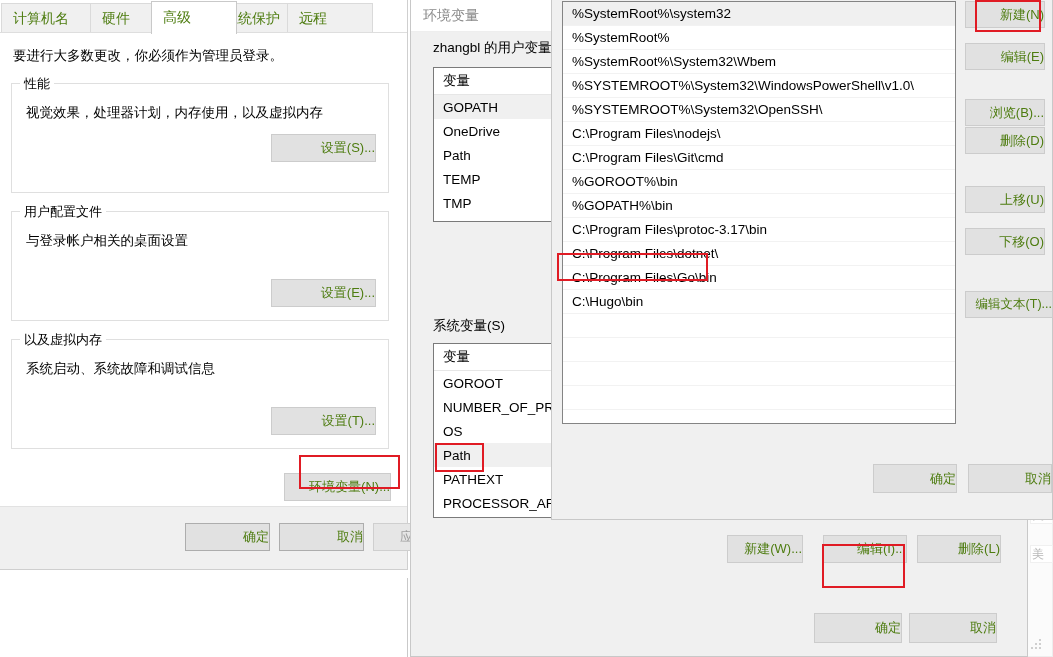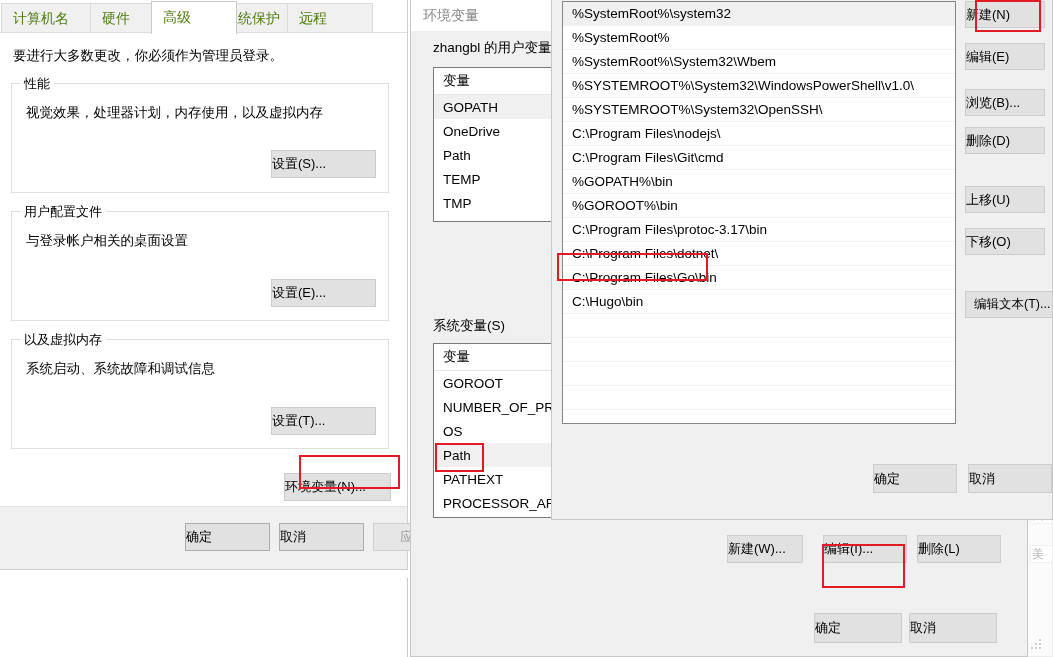--- a/index.html
+++ b/index.html
@@ -12,9 +12,9 @@
   }
   .abs{position:absolute;box-sizing:border-box;}
   .btn{
-    background:#e1e1e1;border:1px solid #adadad;color:#000000;
+    background:#e1e1e1;border:1px solid #adadad;color:#4d7c0f;
     font-family:"Liberation Sans","DejaVu Sans",sans-serif;font-size:13px;
-    display:flex;align-items:center;justify-content:flex-start;
+    display:flex;align-items:center;justify-content:flex-end;
     text-align:center;cursor:default;user-select:none;
   }
   .btn.flat{background:#e1e1e1;border:1px solid #cccccc;}

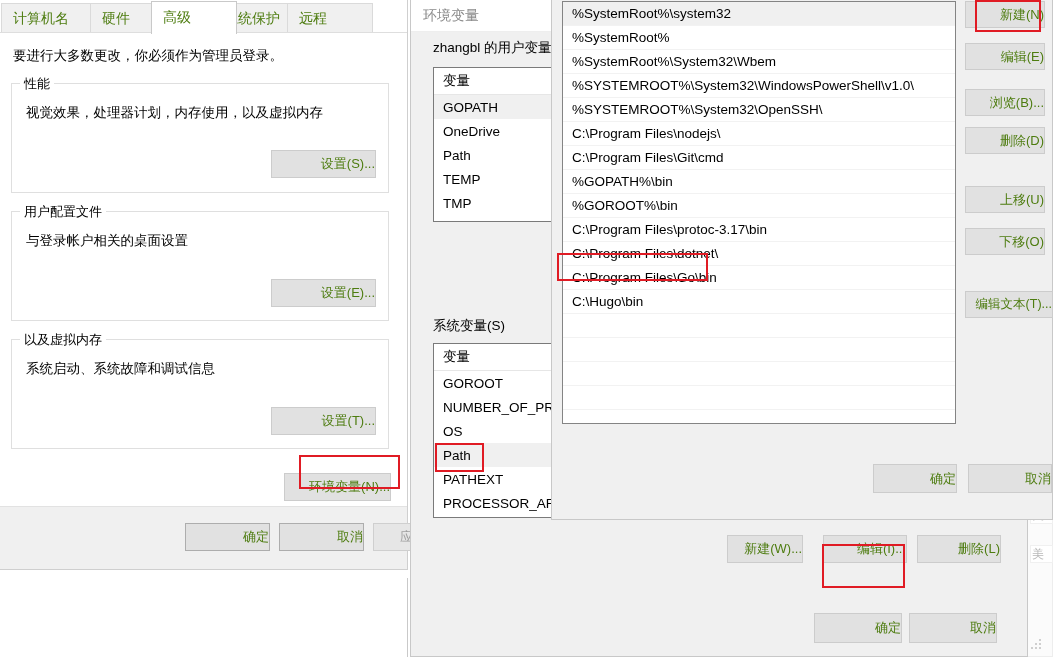--- a/index.html
+++ b/index.html
@@ -293,7 +293,7 @@
   <div class="abs btn flat p-btn" style="top:62px;">
     <span>编辑(E)</span>
   </div>
-  <div class="abs btn flat p-btn" style="top:108px;">
+  <div class="abs btn flat p-btn" style="top:118px;">
     <span>浏览(B)...</span>
   </div>
   <div class="abs btn flat p-btn" style="top:146px;">

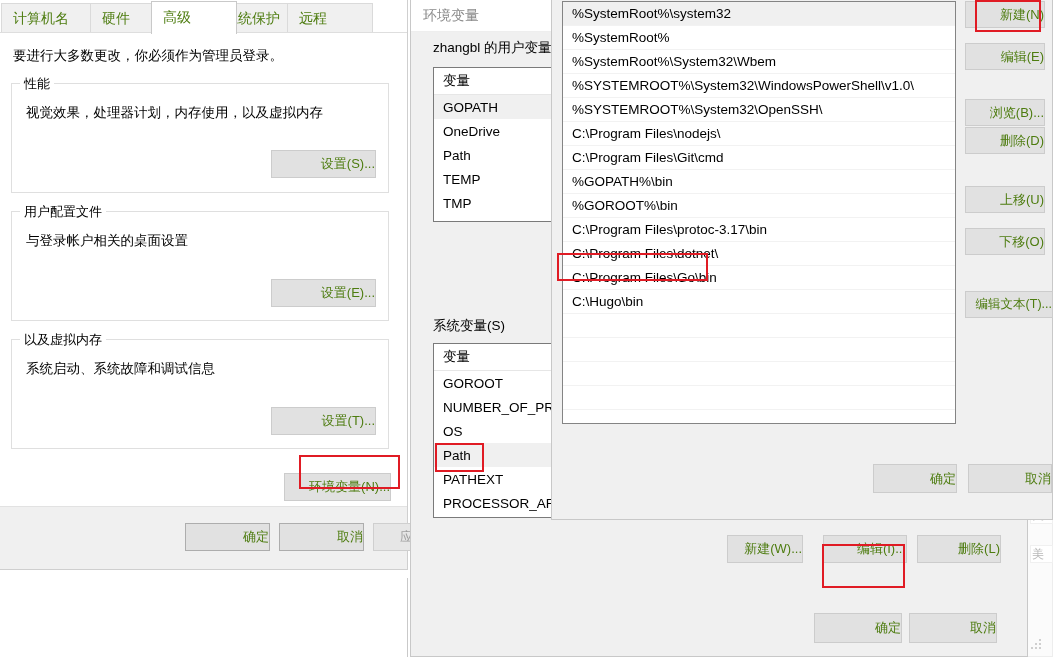--- a/index.html
+++ b/index.html
@@ -120,7 +120,7 @@
     <div class="abs grpbox" style="left:22px;top:50px;width:378px;height:110px;">
       <div class="grplabel" style="left:8px;top:-9px;">性能</div>
       <div class="sp-desc" style="left:14px;top:20px;">视觉效果，处理器计划，内存使用，以及虚拟内存</div>
-      <div class="abs btn flat" style="left:259px;top:66px;width:105px;height:28px;">
+      <div class="abs btn flat" style="left:259px;top:50px;width:105px;height:28px;">
         <span>设置(S)...</span>
       </div>
     </div>

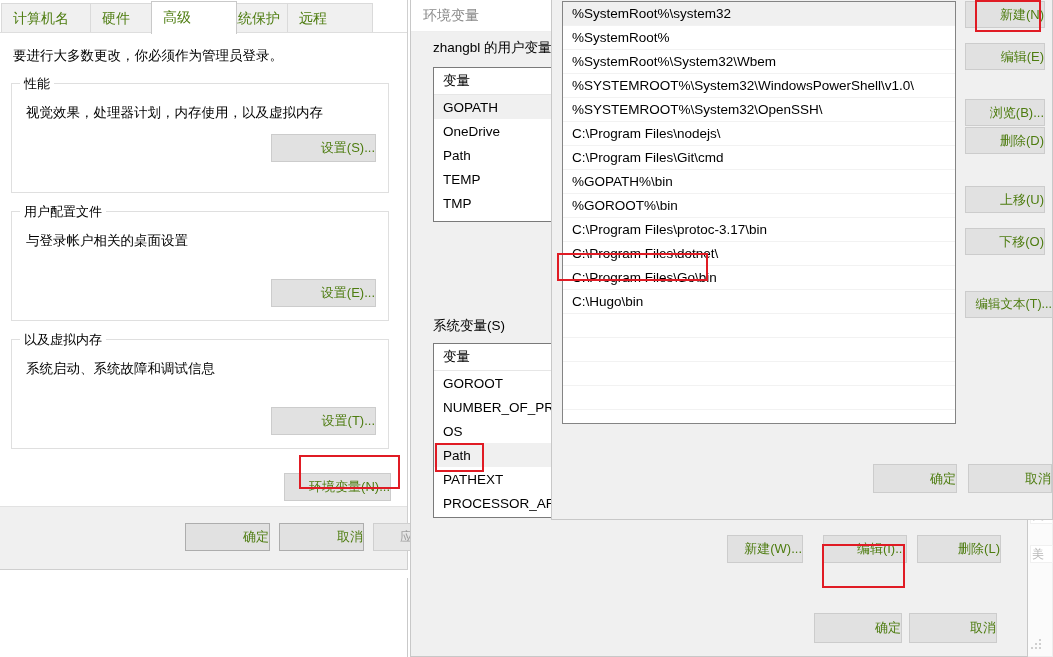--- a/index.html
+++ b/index.html
@@ -262,10 +262,10 @@
       <span>C:\Program Files\Git\cmd</span>
     </div>
     <div class="p-row">
+      <span>%GOROOT%\bin</span>
+    </div>
+    <div class="p-row">
       <span>%GOPATH%\bin</span>
-    </div>
-    <div class="p-row">
-      <span>%GOROOT%\bin</span>
     </div>
     <div class="p-row">
       <span>C:\Program Files\protoc-3.17\bin</span>

